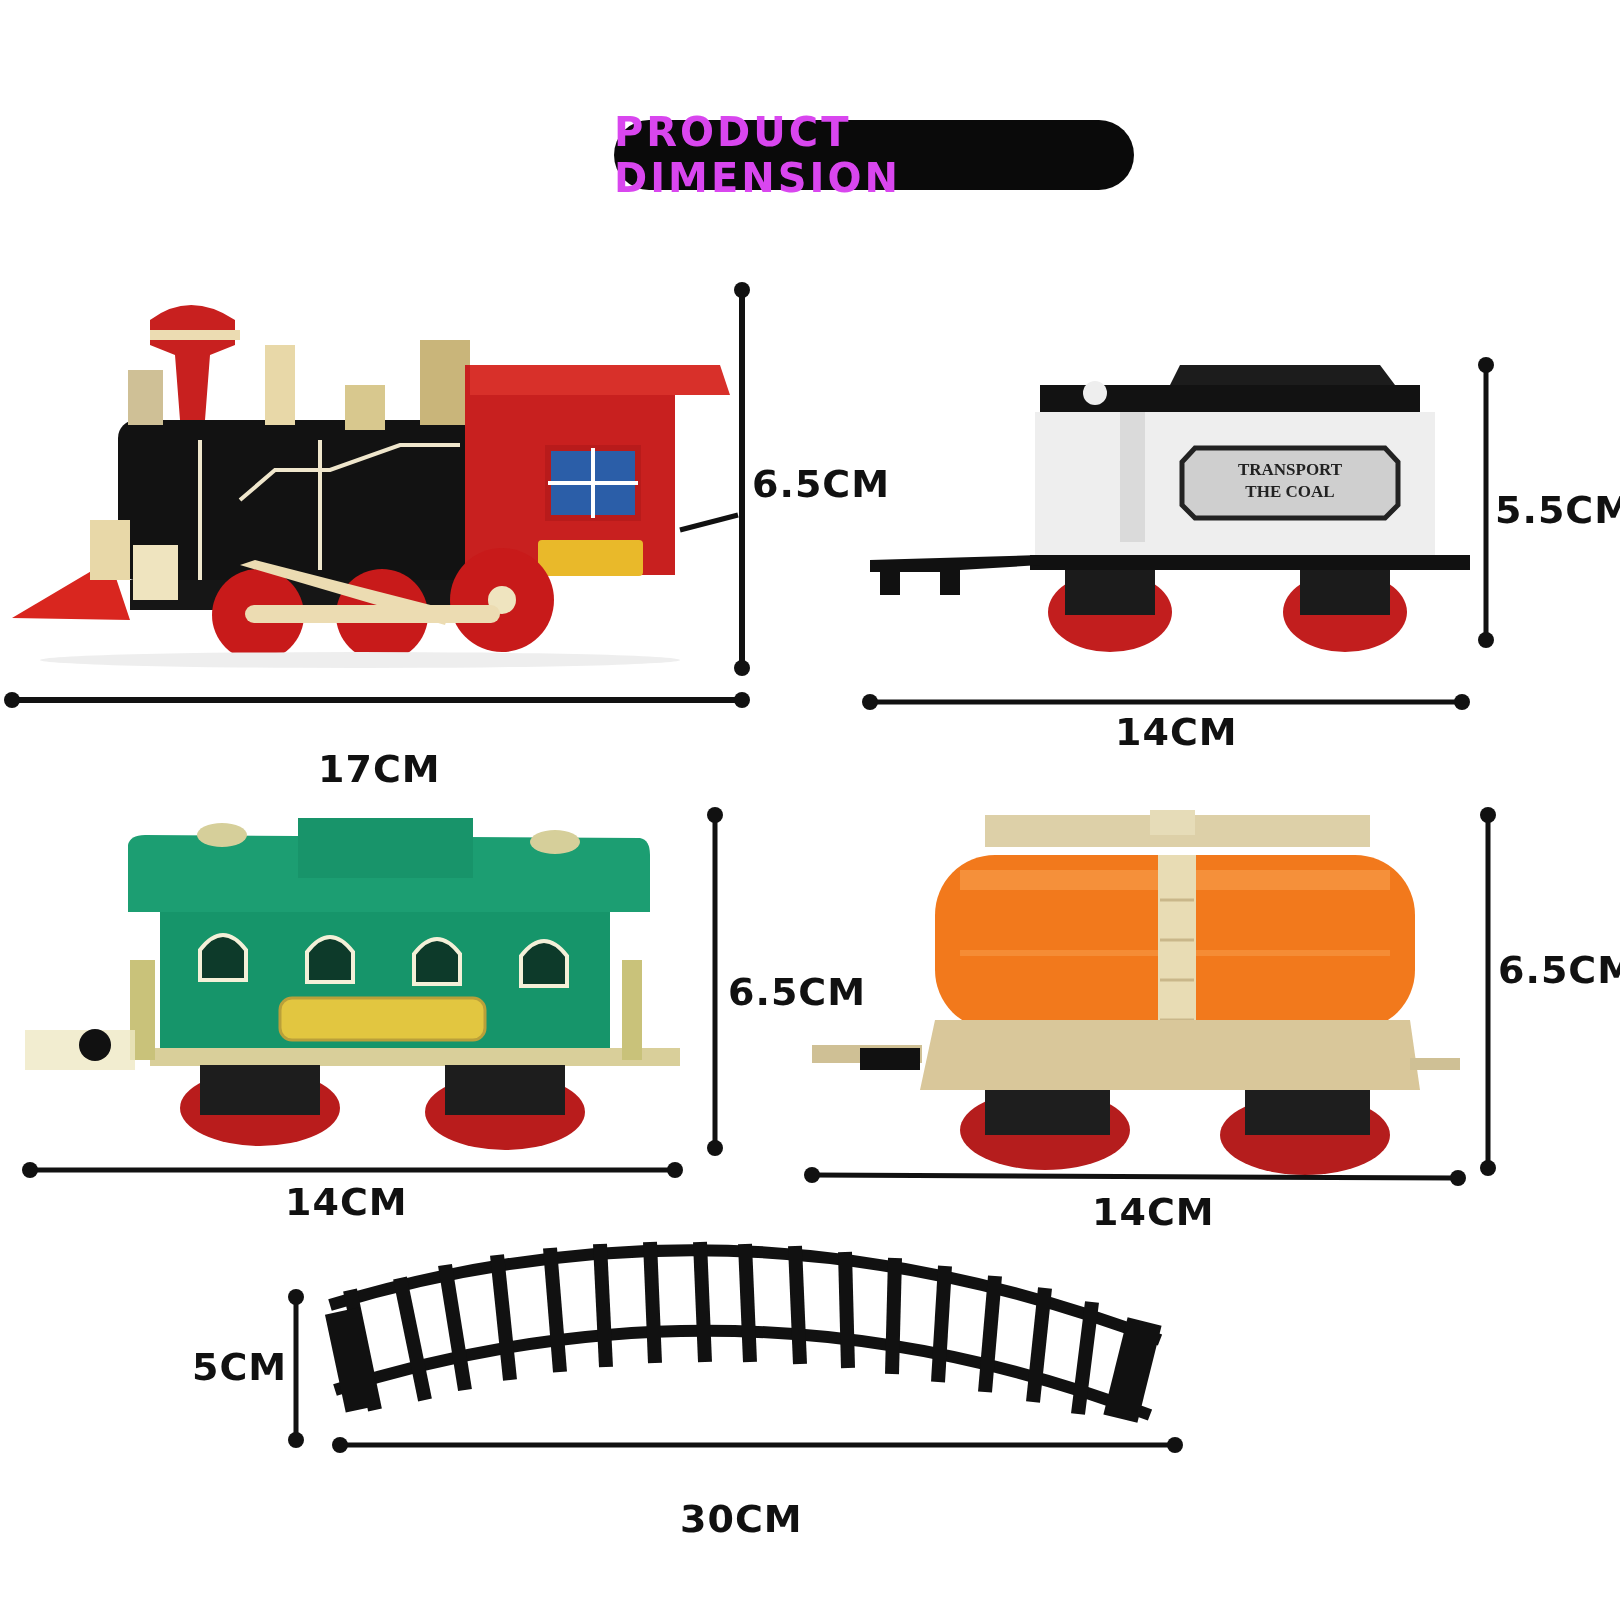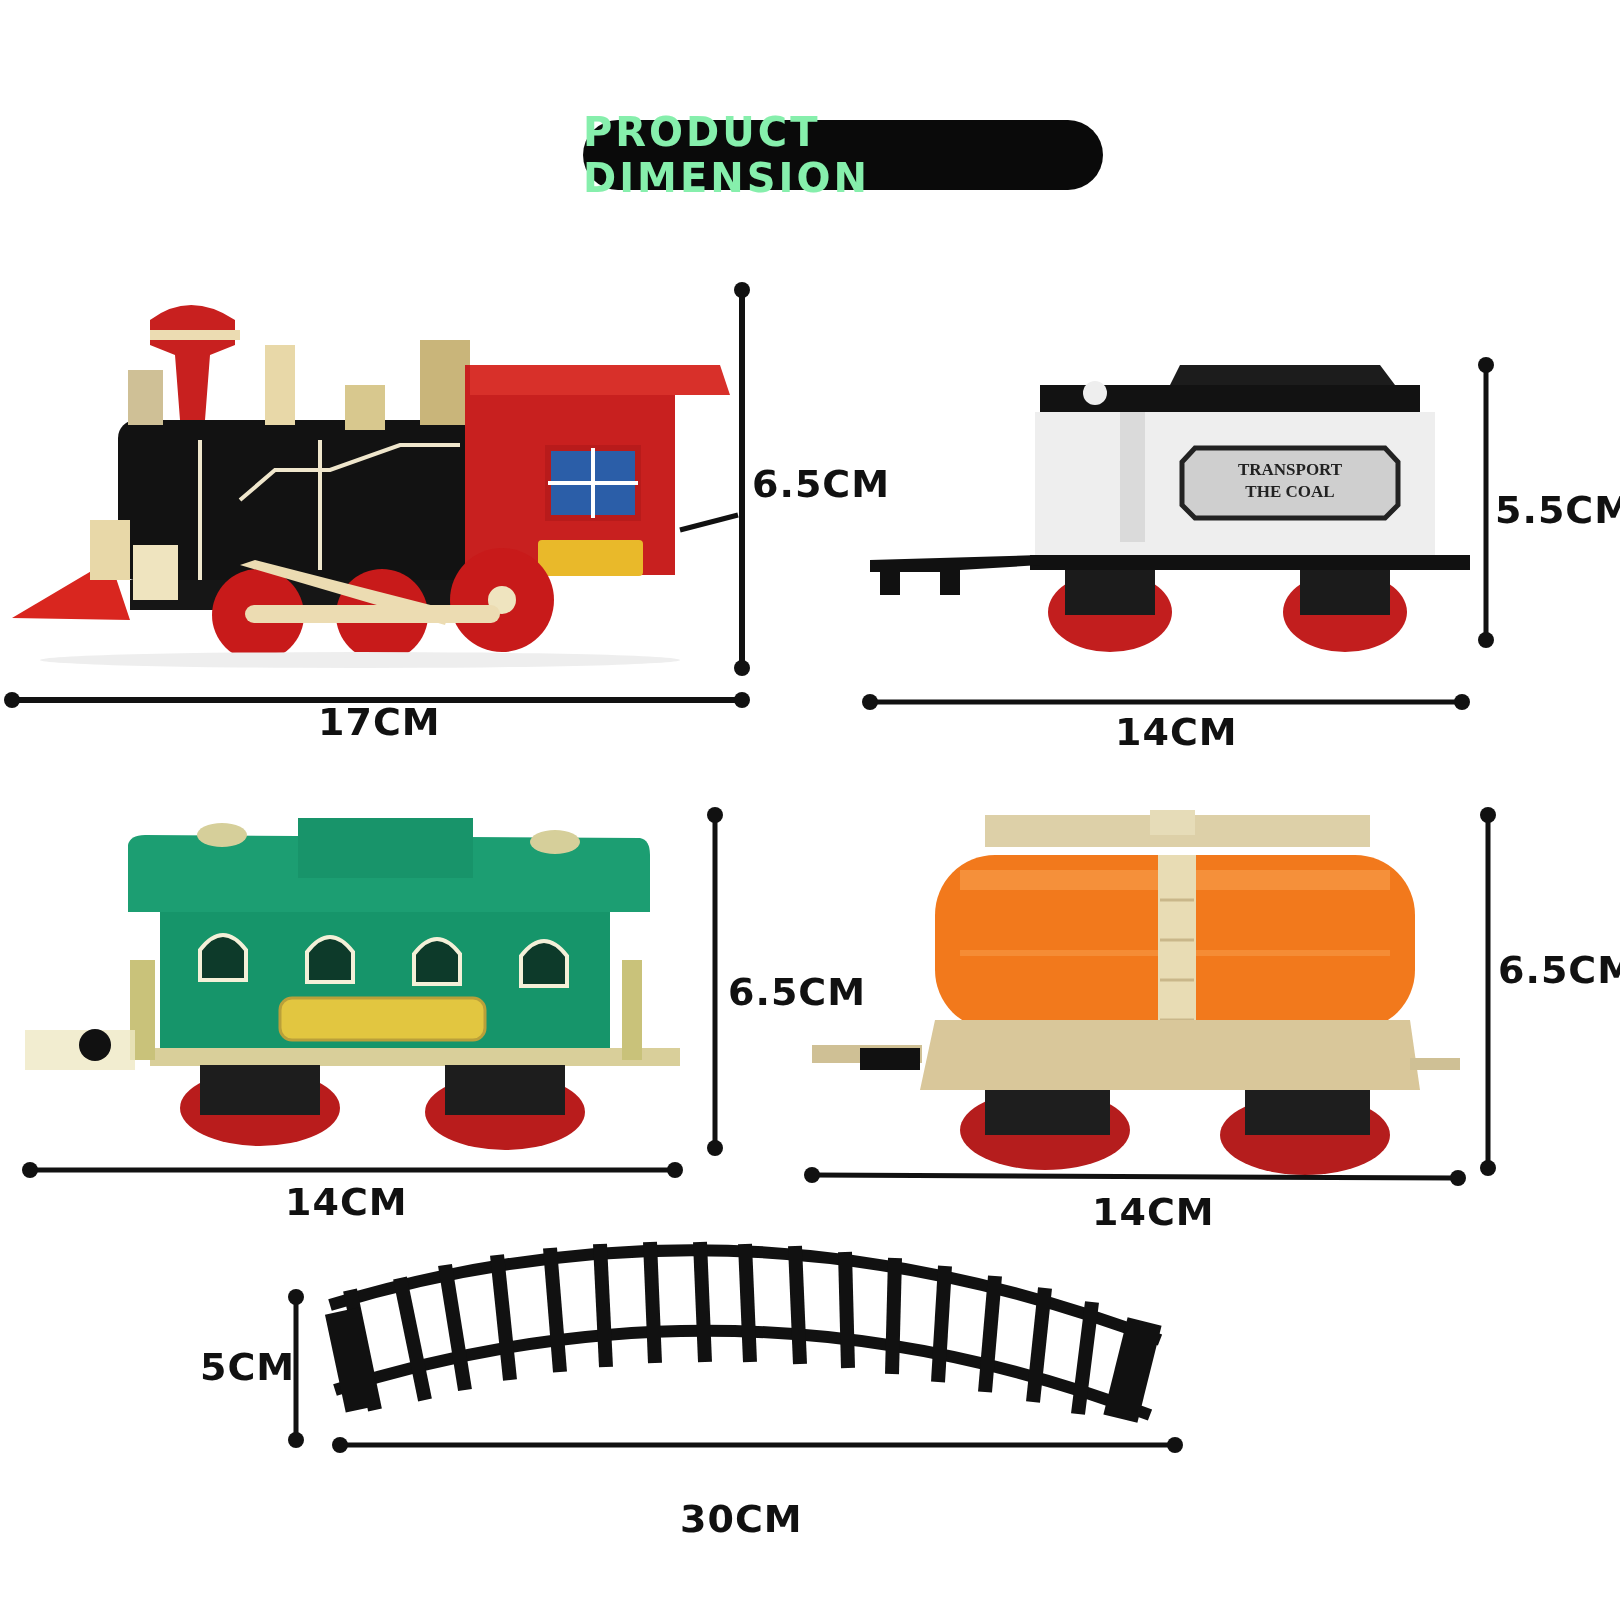--- a/index.html
+++ b/index.html
@@ -4,7 +4,7 @@
 <style>
   html,body{margin:0;padding:0;background:#fff;}
   body{width:1620px;height:1620px;position:relative;overflow:hidden;font-family:"DejaVu Sans",sans-serif;}
-  .title-pill{position:absolute;left:583px;top:120px;width:520px;height:70px;background:#0a0a0a;border-radius:36px;color:#86efac;font-family:"DejaVu Sans",sans-serif;font-weight:bold;font-size:40px;letter-spacing:3px;display:flex;align-items:center;justify-content:center;}
+  .title-pill{position:absolute;left:614px;top:120px;width:520px;height:70px;background:#0a0a0a;border-radius:36px;color:#d946ef;font-family:"DejaVu Sans",sans-serif;font-weight:bold;font-size:40px;letter-spacing:3px;display:flex;align-items:center;justify-content:center;}
   .dim{position:absolute;font-family:"DejaVu Sans",sans-serif;font-weight:bold;font-size:38px;color:#111;letter-spacing:1px;white-space:nowrap;}
   svg{position:absolute;left:0;top:0;}
 </style>

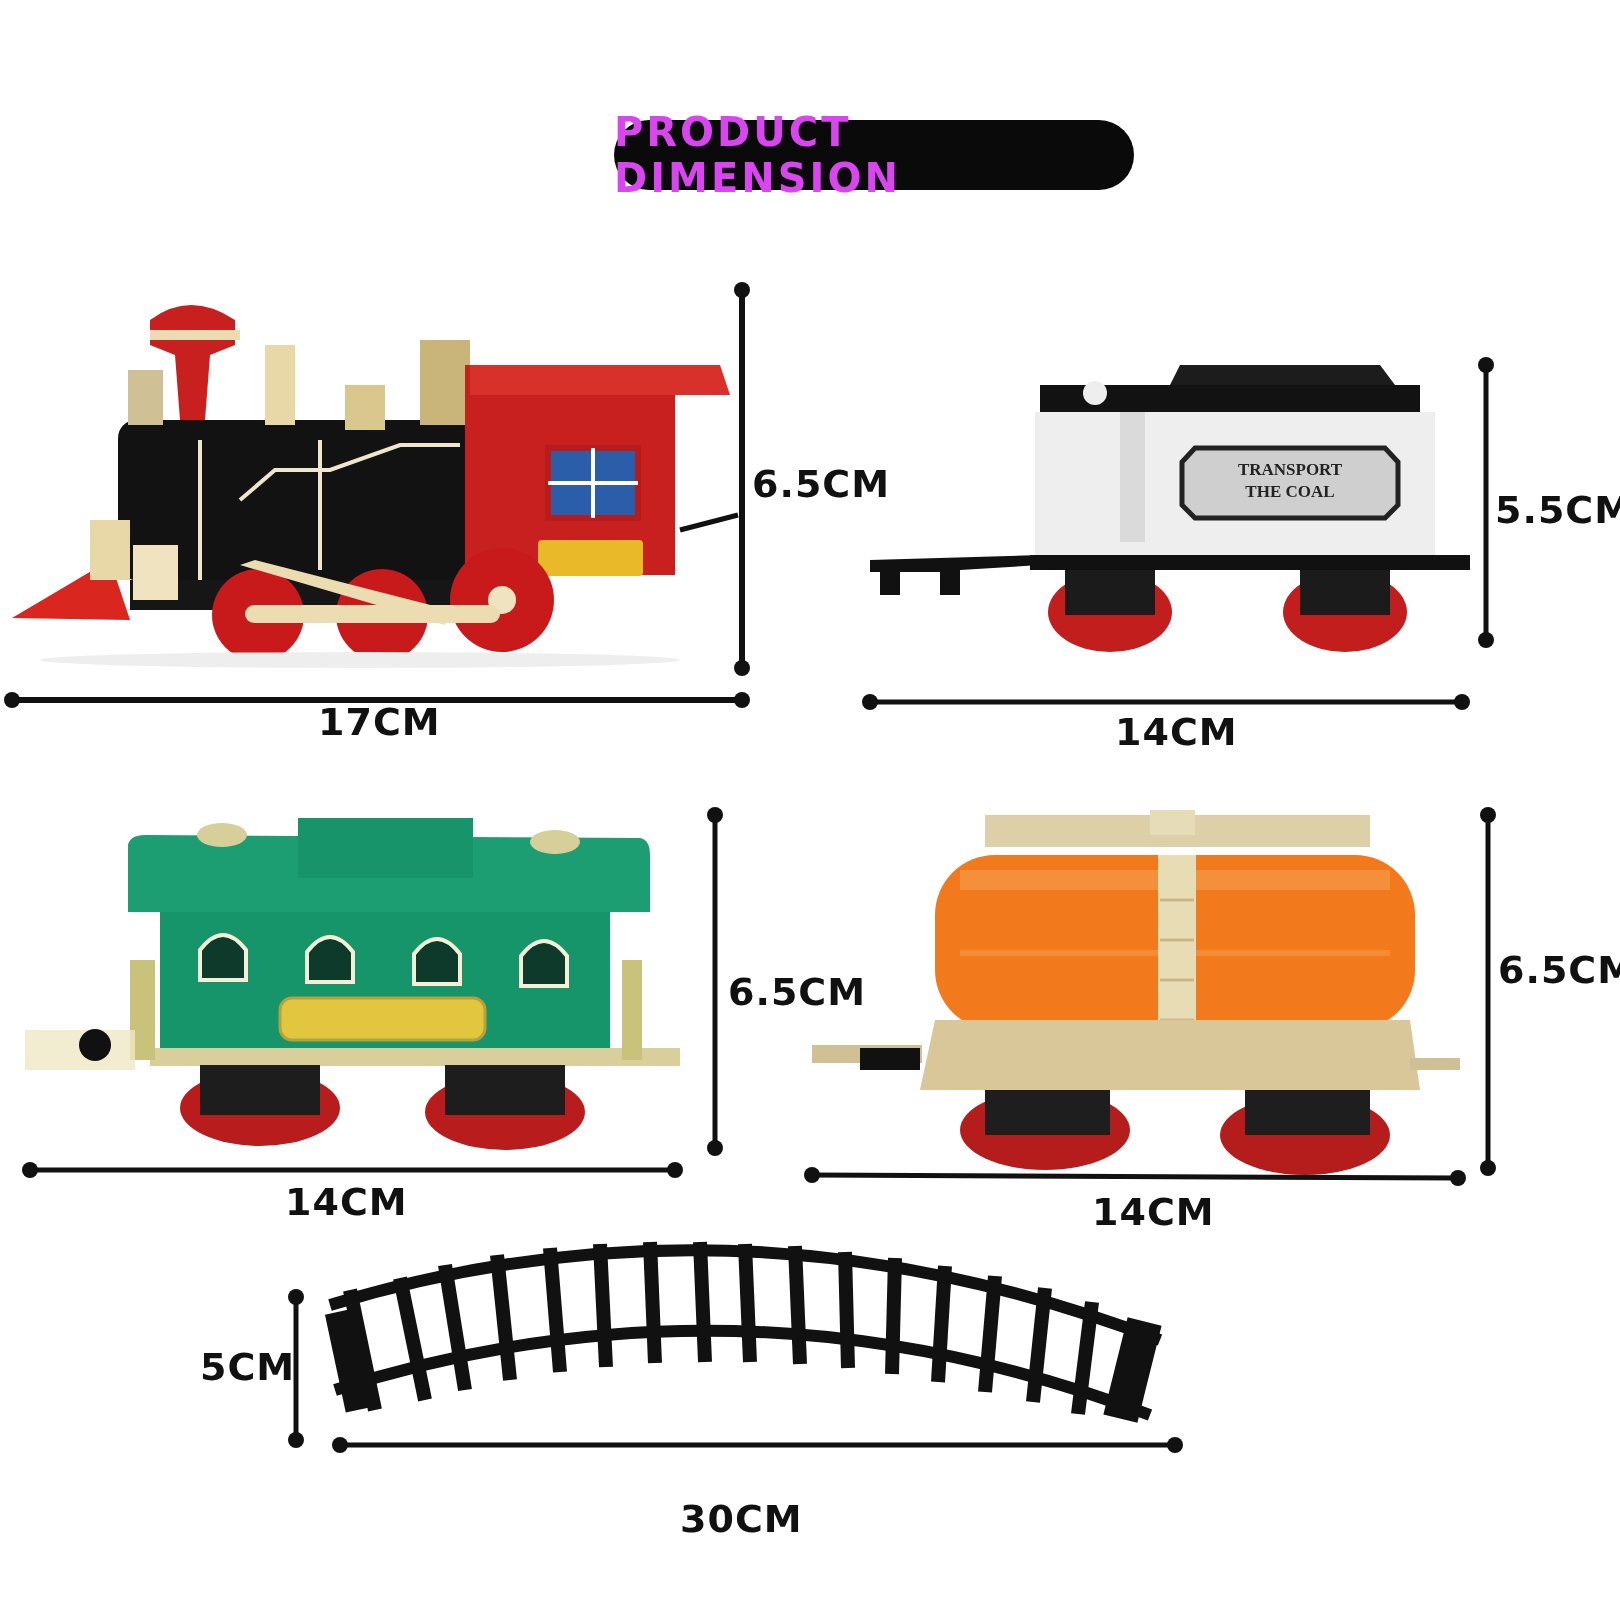--- a/index.html
+++ b/index.html
@@ -188,7 +188,7 @@
   </g>
 </svg>
 
-<div class="dim" style="left:318px;top:700px;">17CM</div>
+<div class="dim" style="left:318px;top:747px;">17CM</div>
 <div class="dim" style="left:752px;top:462px;">6.5CM</div>
 
 <div class="dim" style="left:1115px;top:710px;">14CM</div>

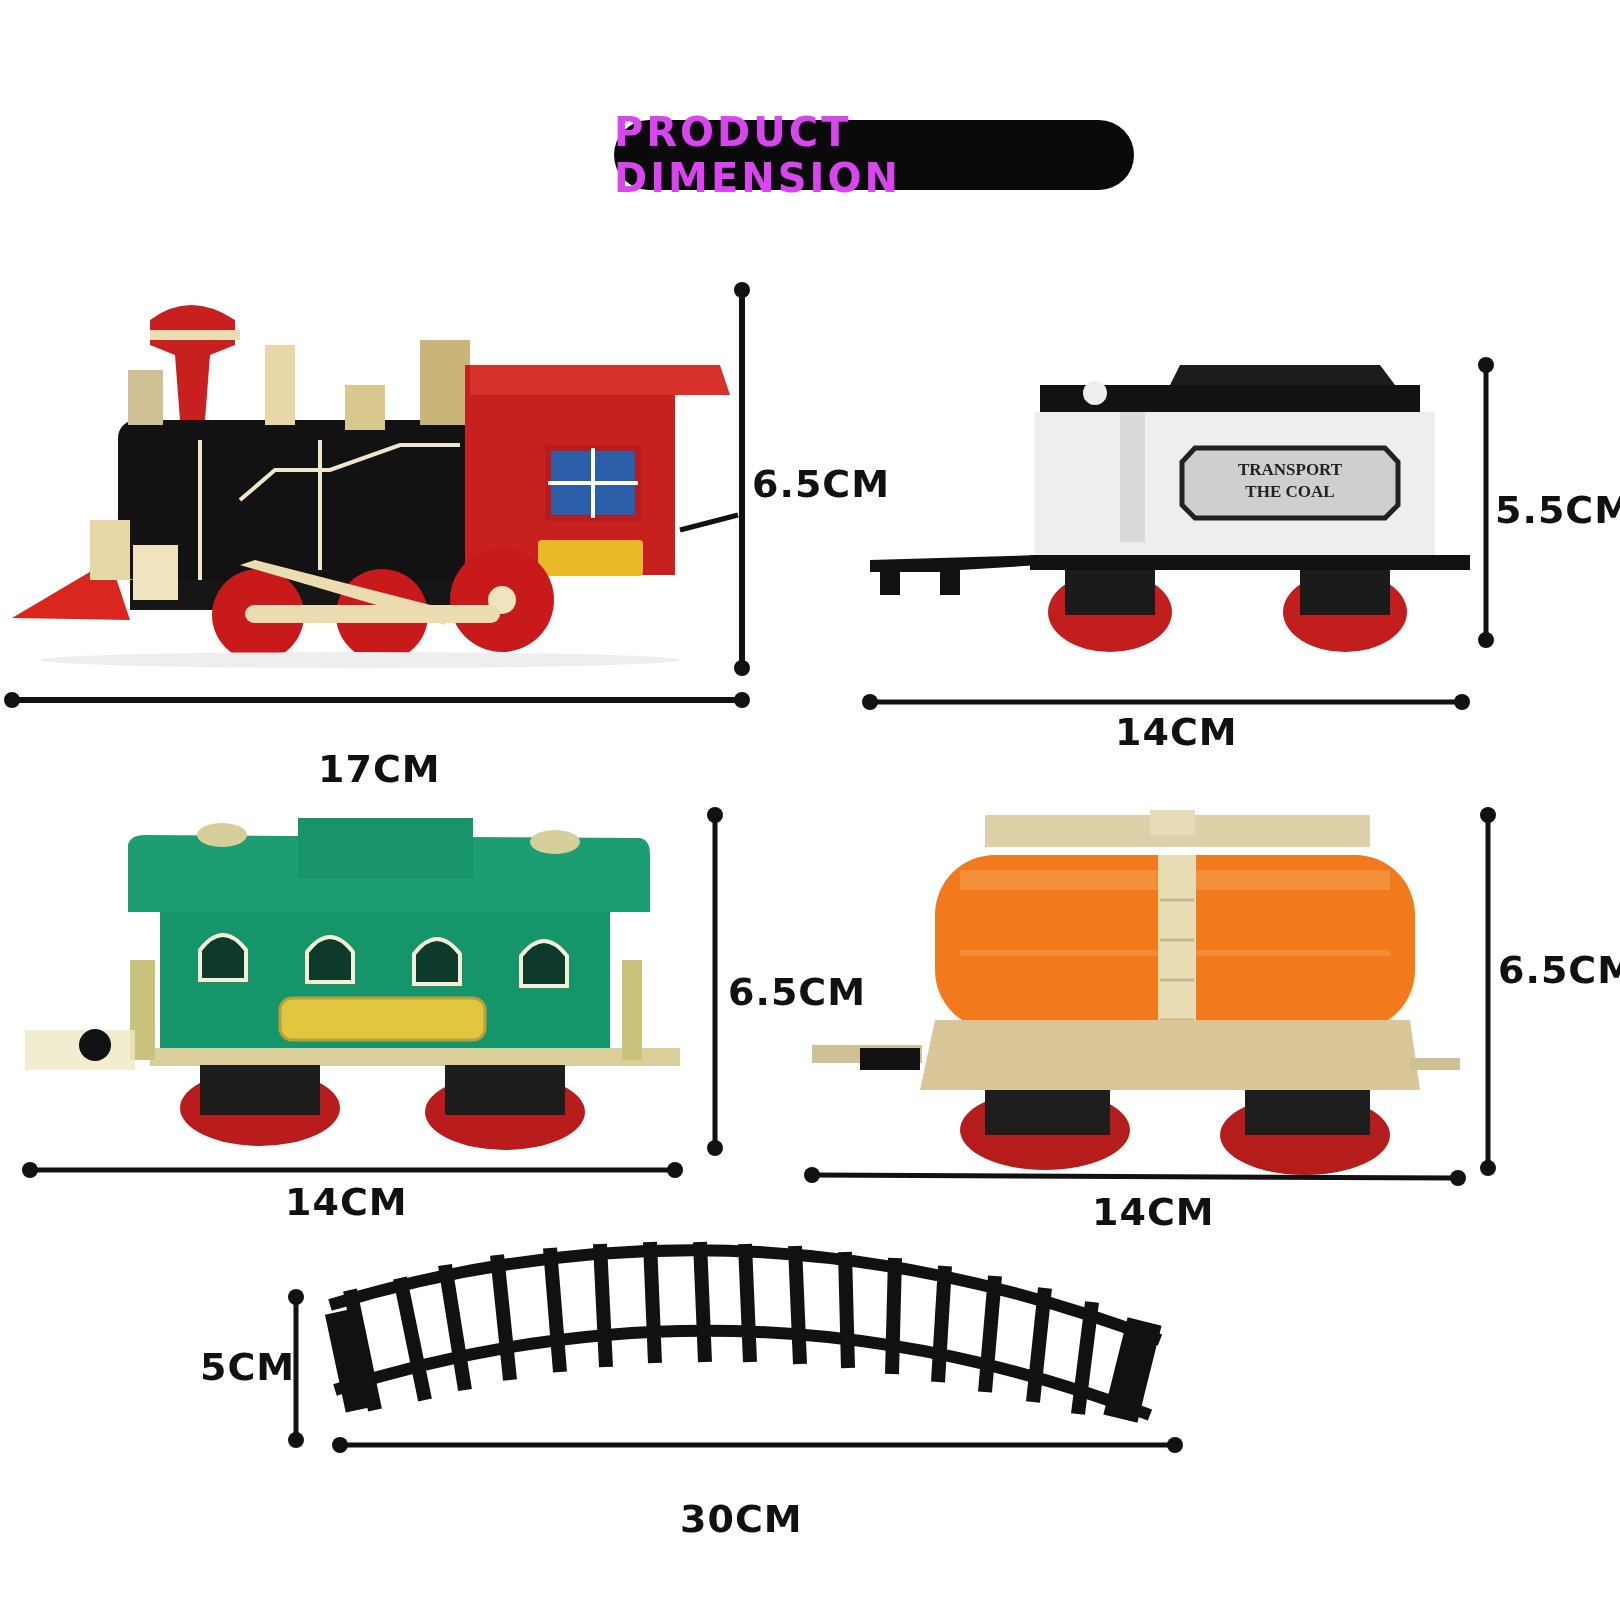--- a/index.html
+++ b/index.html
@@ -201,6 +201,6 @@
 <div class="dim" style="left:1498px;top:948px;">6.5CM</div>
 
 <div class="dim" style="left:680px;top:1497px;">30CM</div>
-<div class="dim" style="left:200px;top:1345px;">5CM</div>
+<div class="dim" style="left:192px;top:1345px;">5CM</div>
 
 </body></html>

